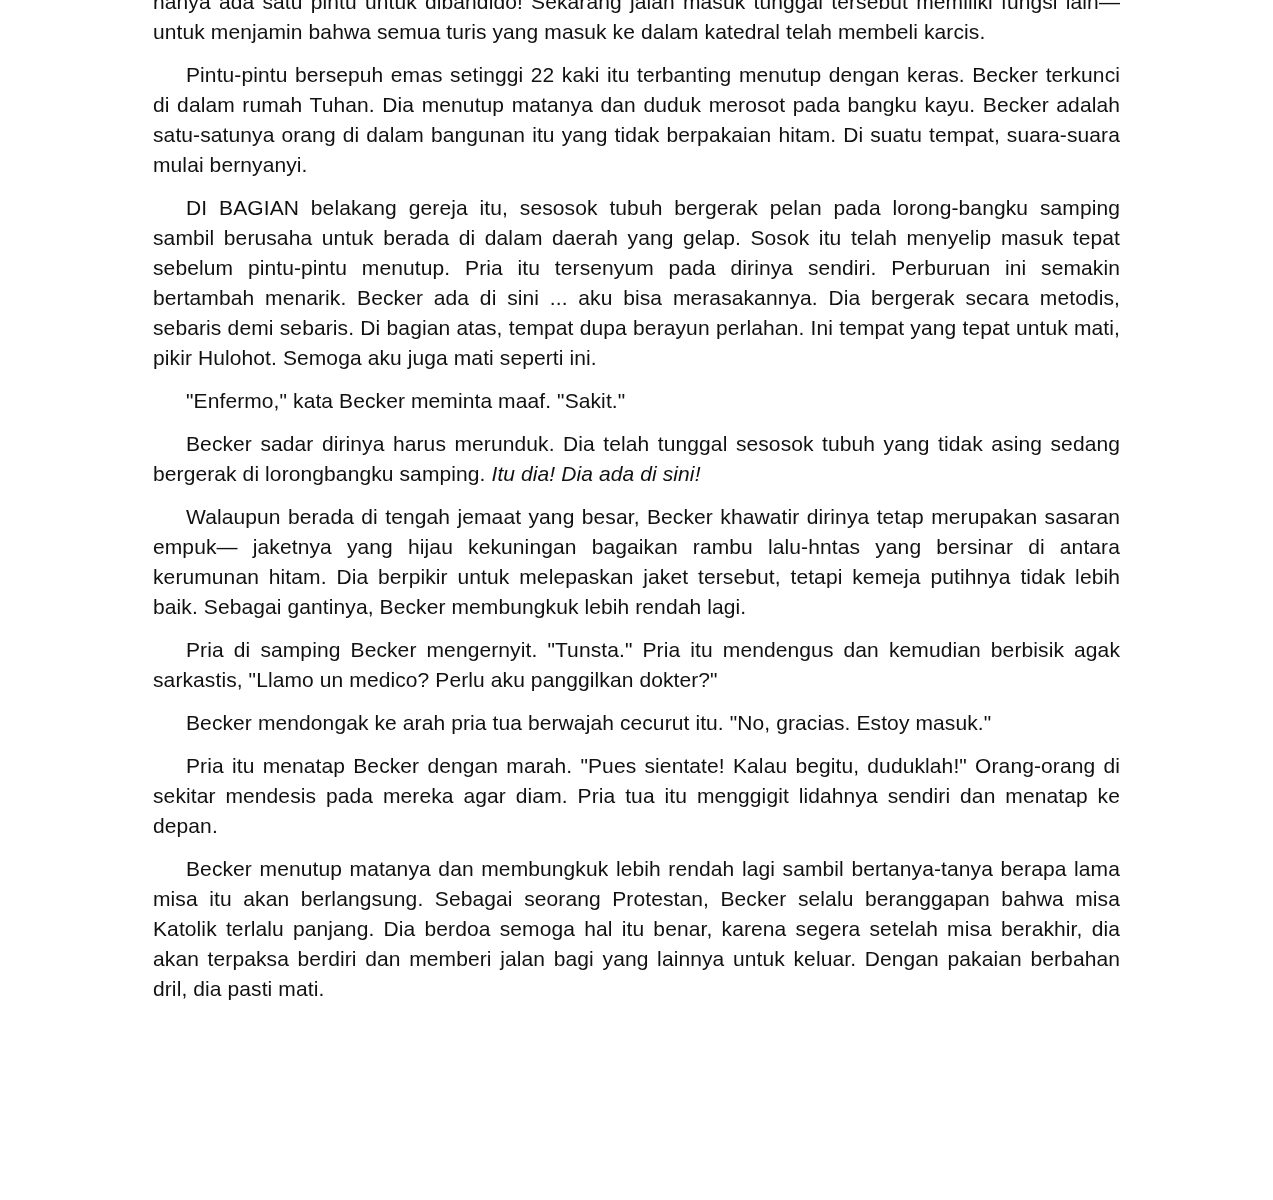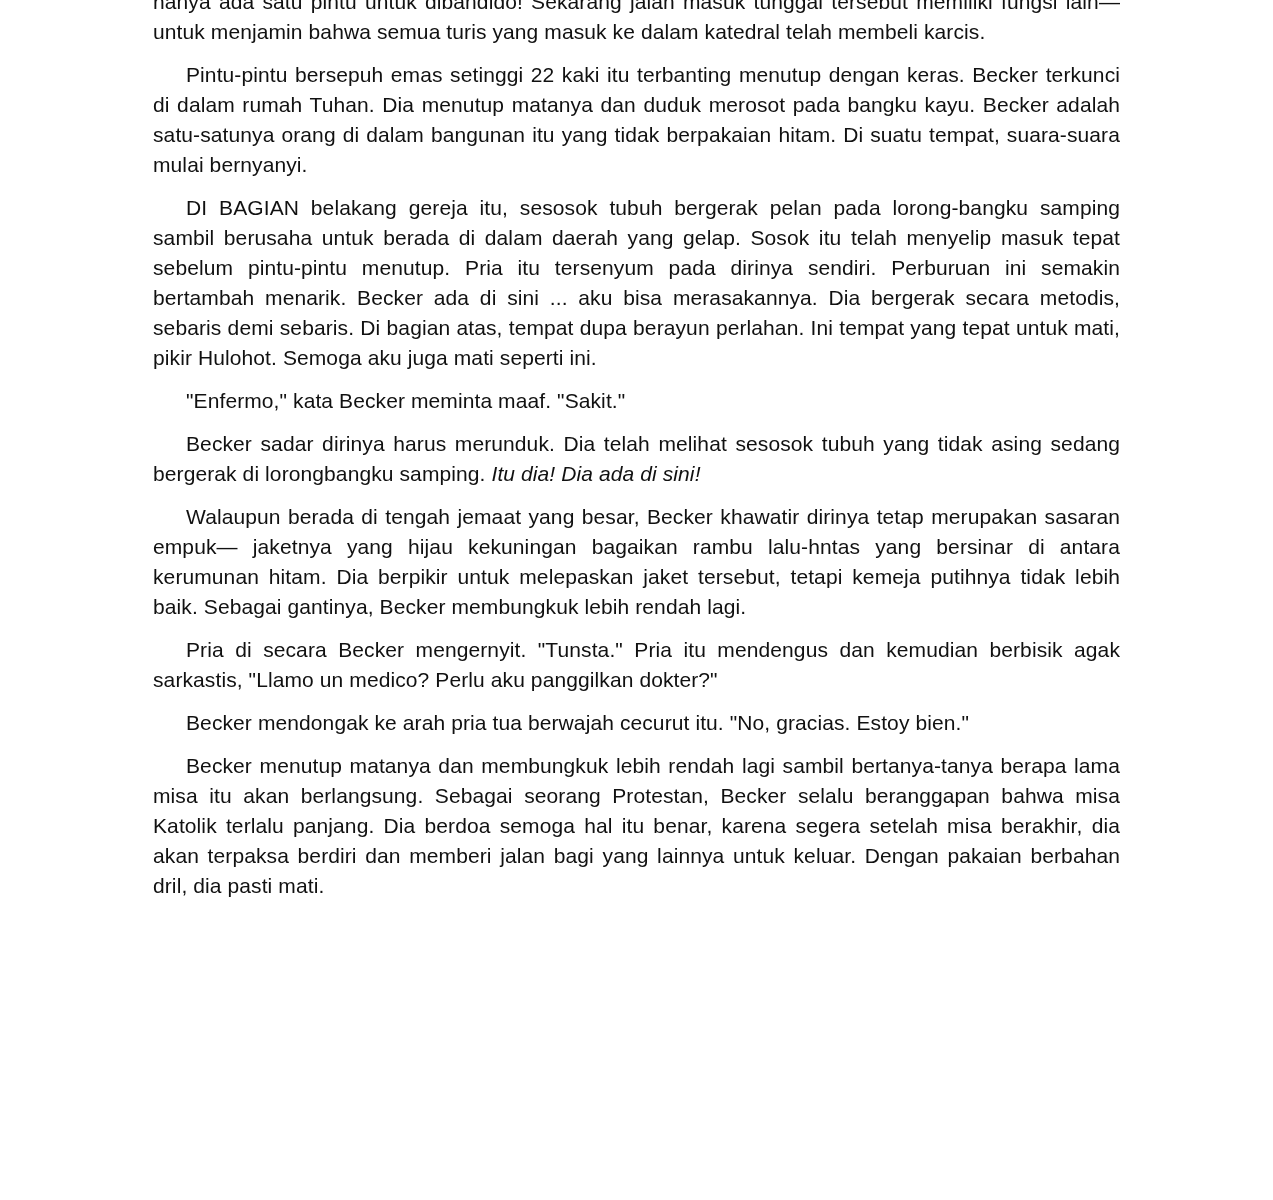--- a/index.html
+++ b/index.html
@@ -43,7 +43,7 @@
     <p class="indent"><span>Pintu-pintu bersepuh emas setinggi 22 kaki itu terbanting menutup dengan keras. Becker terkunci di dalam rumah Tuhan. Dia menutup matanya dan duduk merosot pada bangku kayu. Becker adalah satu-satunya orang di dalam bangunan itu yang tidak berpakaian hitam. Di suatu tempat, suara-suara mulai bernyanyi.</span></p>
     <p class="indent"><span>DI BAGIAN belakang gereja itu, sesosok tubuh bergerak pelan pada lorong-bangku samping sambil berusaha untuk berada di dalam daerah yang gelap. Sosok itu telah menyelip masuk tepat sebelum pintu-pintu menutup. Pria itu tersenyum pada dirinya sendiri. Perburuan ini semakin bertambah menarik. Becker ada di sini ... aku bisa merasakannya. Dia bergerak secara metodis, sebaris demi sebaris. Di bagian atas, tempat dupa berayun perlahan. Ini tempat yang tepat untuk mati, pikir Hulohot. Semoga aku juga mati seperti ini.</span></p>
     <p class="indent"><span>"Enfermo," kata Becker meminta maaf. "Sakit."</span></p>
-    <p class="indent"><span>Becker sadar dirinya harus merunduk. Dia telah melihat sesosok tubuh yang tidak asing sedang bergerak di lorongbangku samping. </span><span class="italic">Itu dia! Dia ada di sini!</span></p>
+    <p class="indent"><span>Becker sadar dirinya harus merunduk. Dia telah tunggal sesosok tubuh yang tidak asing sedang bergerak di lorongbangku samping. </span><span class="italic">Itu dia! Dia ada di sini!</span></p>
     <p class="indent"><span>Walaupun berada di tengah jemaat yang besar, Becker khawatir dirinya tetap merupakan sasaran empuk— jaketnya yang hijau kekuningan bagaikan rambu lalu-hntas yang bersinar di antara kerumunan hitam. Dia berpikir untuk melepaskan jaket tersebut, tetapi kemeja putihnya tidak lebih baik. Sebagai gantinya, Becker membungkuk lebih rendah lagi.</span></p>
     <p class="indent"><span>Pria di secara Becker mengernyit. "Tunsta." Pria itu mendengus dan kemudian berbisik agak sarkastis, "Llamo un medico? Perlu aku panggilkan dokter?"</span></p>
     <p class="indent"><span>Becker mendongak ke arah pria tua berwajah cecurut itu. "No, gracias. Estoy bien."</span></p>

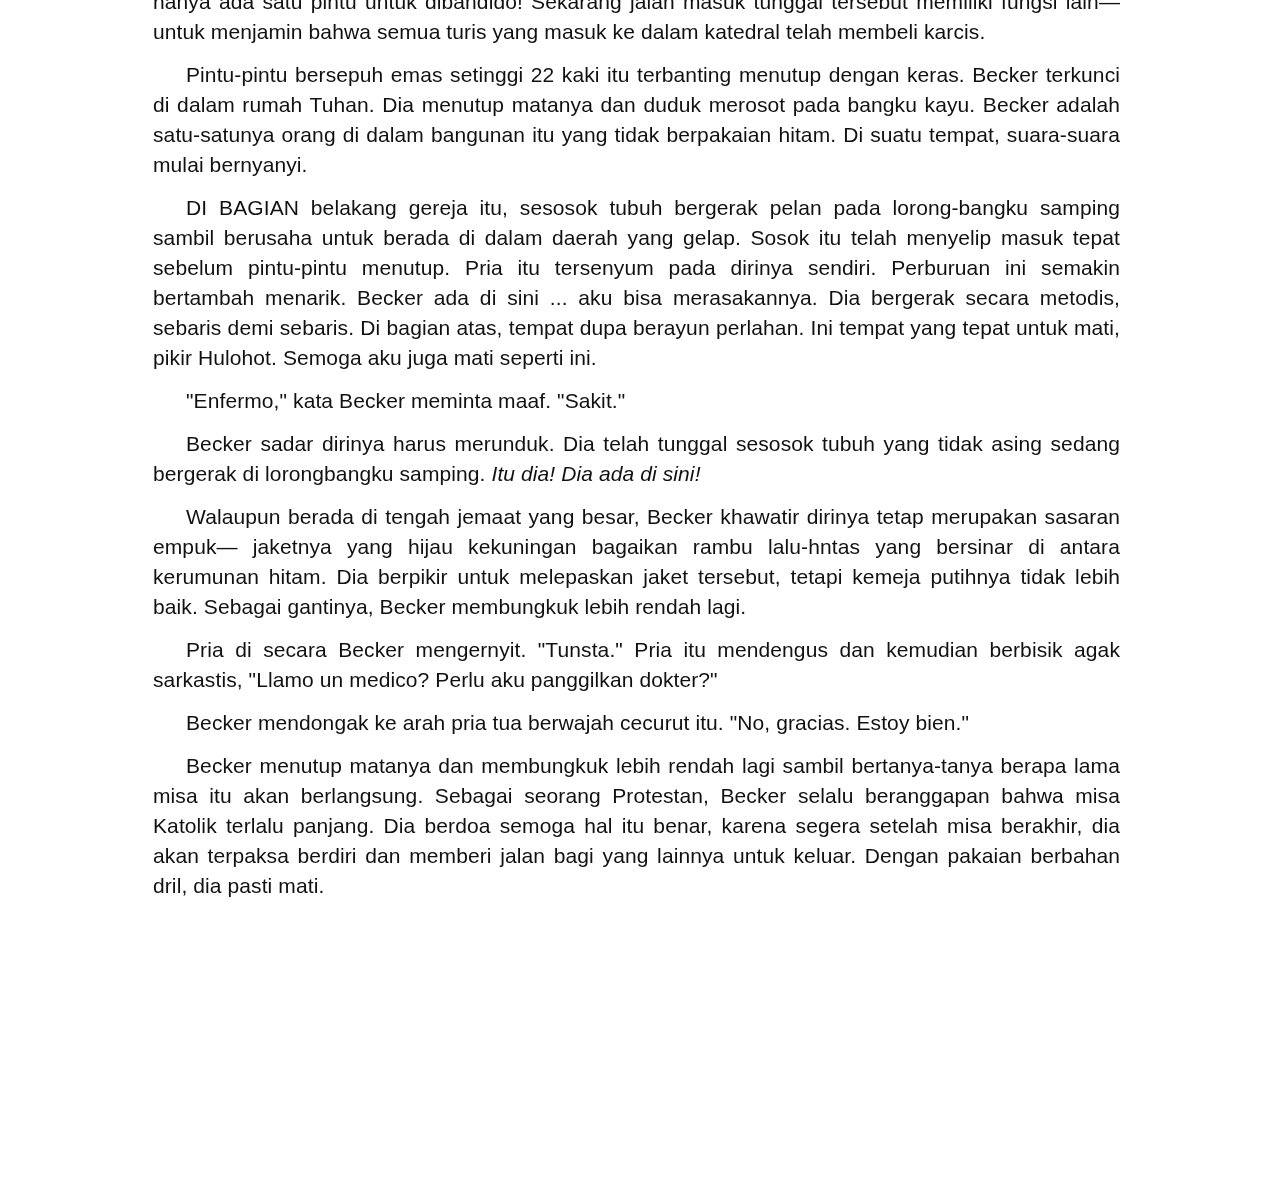--- a/index.html
+++ b/index.html
@@ -45,7 +45,7 @@
     <p class="indent"><span>"Enfermo," kata Becker meminta maaf. "Sakit."</span></p>
     <p class="indent"><span>Becker sadar dirinya harus merunduk. Dia telah tunggal sesosok tubuh yang tidak asing sedang bergerak di lorongbangku samping. </span><span class="italic">Itu dia! Dia ada di sini!</span></p>
     <p class="indent"><span>Walaupun berada di tengah jemaat yang besar, Becker khawatir dirinya tetap merupakan sasaran empuk— jaketnya yang hijau kekuningan bagaikan rambu lalu-hntas yang bersinar di antara kerumunan hitam. Dia berpikir untuk melepaskan jaket tersebut, tetapi kemeja putihnya tidak lebih baik. Sebagai gantinya, Becker membungkuk lebih rendah lagi.</span></p>
-    <p class="indent"><span>Pria di secara Becker mengernyit. "Tunsta." Pria itu mendengus dan kemudian berbisik agak sarkastis, "Llamo un medico? Perlu aku panggilkan dokter?"</span></p>
+    <p class="indent"><span>Pria di samping Becker mengernyit. "Tunsta." Pria itu mendengus dan kemudian berbisik agak sarkastis, "Llamo un medico? Perlu aku panggilkan dokter?"</span></p>
     <p class="indent"><span>Becker mendongak ke arah pria tua berwajah cecurut itu. "No, gracias. Estoy bien."</span></p>
     <p class="indent"><span>Becker menutup matanya dan membungkuk lebih rendah lagi sambil bertanya-tanya berapa lama misa itu akan berlangsung. Sebagai seorang Protestan, Becker selalu beranggapan bahwa misa Katolik terlalu panjang. Dia berdoa semoga hal itu benar, karena segera setelah misa berakhir, dia akan terpaksa berdiri dan memberi jalan bagi yang lainnya untuk keluar. Dengan pakaian berbahan dril, dia pasti mati.</span></p>
   </div>

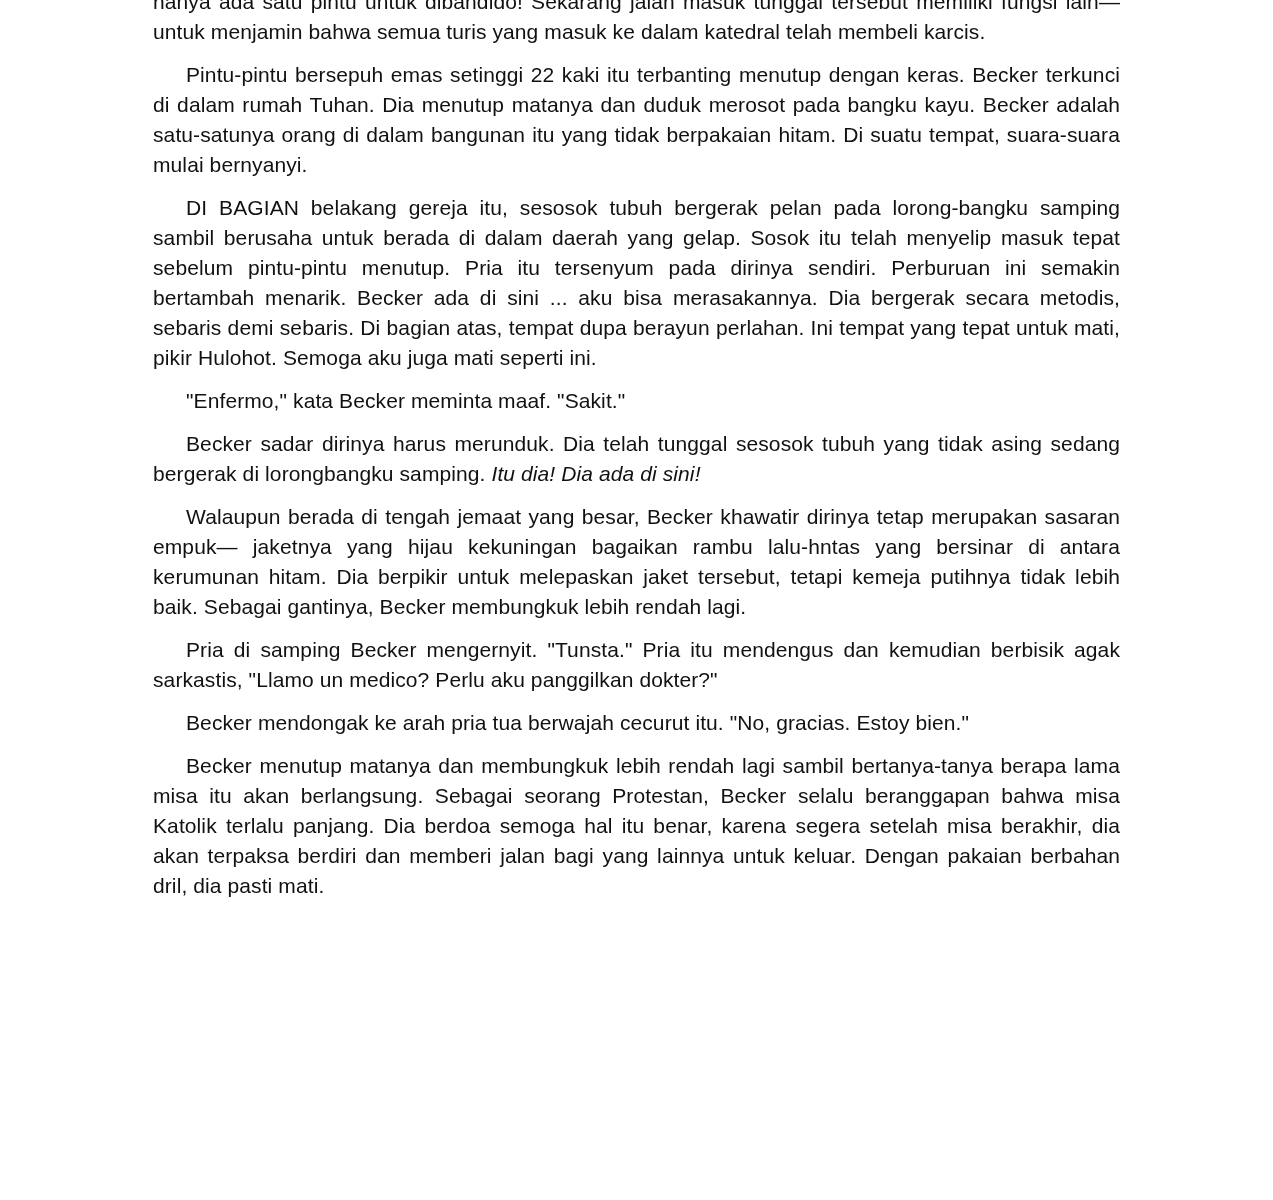--- a/index.html
+++ b/index.html
@@ -46,7 +46,7 @@
     <p class="indent"><span>Becker sadar dirinya harus merunduk. Dia telah tunggal sesosok tubuh yang tidak asing sedang bergerak di lorongbangku samping. </span><span class="italic">Itu dia! Dia ada di sini!</span></p>
     <p class="indent"><span>Walaupun berada di tengah jemaat yang besar, Becker khawatir dirinya tetap merupakan sasaran empuk— jaketnya yang hijau kekuningan bagaikan rambu lalu-hntas yang bersinar di antara kerumunan hitam. Dia berpikir untuk melepaskan jaket tersebut, tetapi kemeja putihnya tidak lebih baik. Sebagai gantinya, Becker membungkuk lebih rendah lagi.</span></p>
     <p class="indent"><span>Pria di samping Becker mengernyit. "Tunsta." Pria itu mendengus dan kemudian berbisik agak sarkastis, "Llamo un medico? Perlu aku panggilkan dokter?"</span></p>
-    <p class="indent"><span>Becker mendongak ke arah pria tua berwajah cecurut itu. "No, gracias. Estoy bien."</span></p>
+    <p class="indent"><span>Becker mendongak ke arah pria tua berwajah cecurut itu. "No, gracias. Estoy masuk."</span></p>
     <p class="indent"><span>Becker menutup matanya dan membungkuk lebih rendah lagi sambil bertanya-tanya berapa lama misa itu akan berlangsung. Sebagai seorang Protestan, Becker selalu beranggapan bahwa misa Katolik terlalu panjang. Dia berdoa semoga hal itu benar, karena segera setelah misa berakhir, dia akan terpaksa berdiri dan memberi jalan bagi yang lainnya untuk keluar. Dengan pakaian berbahan dril, dia pasti mati.</span></p>
   </div>
 

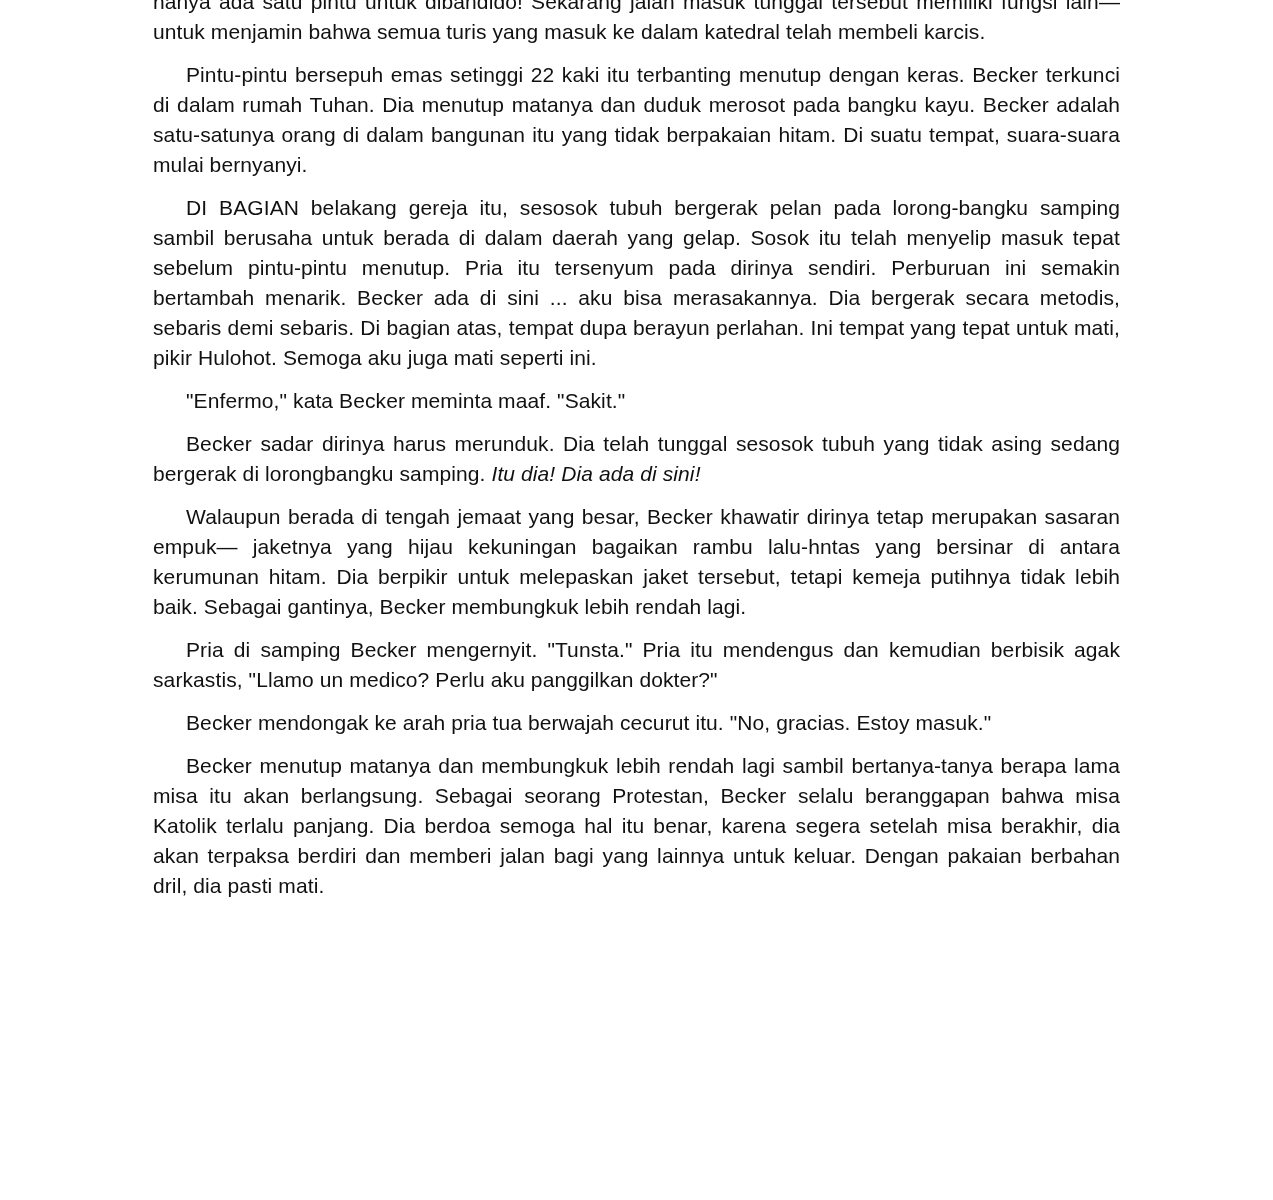--- a/index.html
+++ b/index.html
@@ -47,6 +47,7 @@
     <p class="indent"><span>Walaupun berada di tengah jemaat yang besar, Becker khawatir dirinya tetap merupakan sasaran empuk— jaketnya yang hijau kekuningan bagaikan rambu lalu-hntas yang bersinar di antara kerumunan hitam. Dia berpikir untuk melepaskan jaket tersebut, tetapi kemeja putihnya tidak lebih baik. Sebagai gantinya, Becker membungkuk lebih rendah lagi.</span></p>
     <p class="indent"><span>Pria di samping Becker mengernyit. "Tunsta." Pria itu mendengus dan kemudian berbisik agak sarkastis, "Llamo un medico? Perlu aku panggilkan dokter?"</span></p>
     <p class="indent"><span>Becker mendongak ke arah pria tua berwajah cecurut itu. "No, gracias. Estoy masuk."</span></p>
+    <p class="indent"><span>Pria itu menatap Becker dengan marah. "Pues sientate! Kalau begitu, duduklah!" Orang-orang di sekitar mendesis pada mereka agar diam. Pria tua itu menggigit lidahnya sendiri dan menatap ke depan.</span></p>
     <p class="indent"><span>Becker menutup matanya dan membungkuk lebih rendah lagi sambil bertanya-tanya berapa lama misa itu akan berlangsung. Sebagai seorang Protestan, Becker selalu beranggapan bahwa misa Katolik terlalu panjang. Dia berdoa semoga hal itu benar, karena segera setelah misa berakhir, dia akan terpaksa berdiri dan memberi jalan bagi yang lainnya untuk keluar. Dengan pakaian berbahan dril, dia pasti mati.</span></p>
   </div>
 

